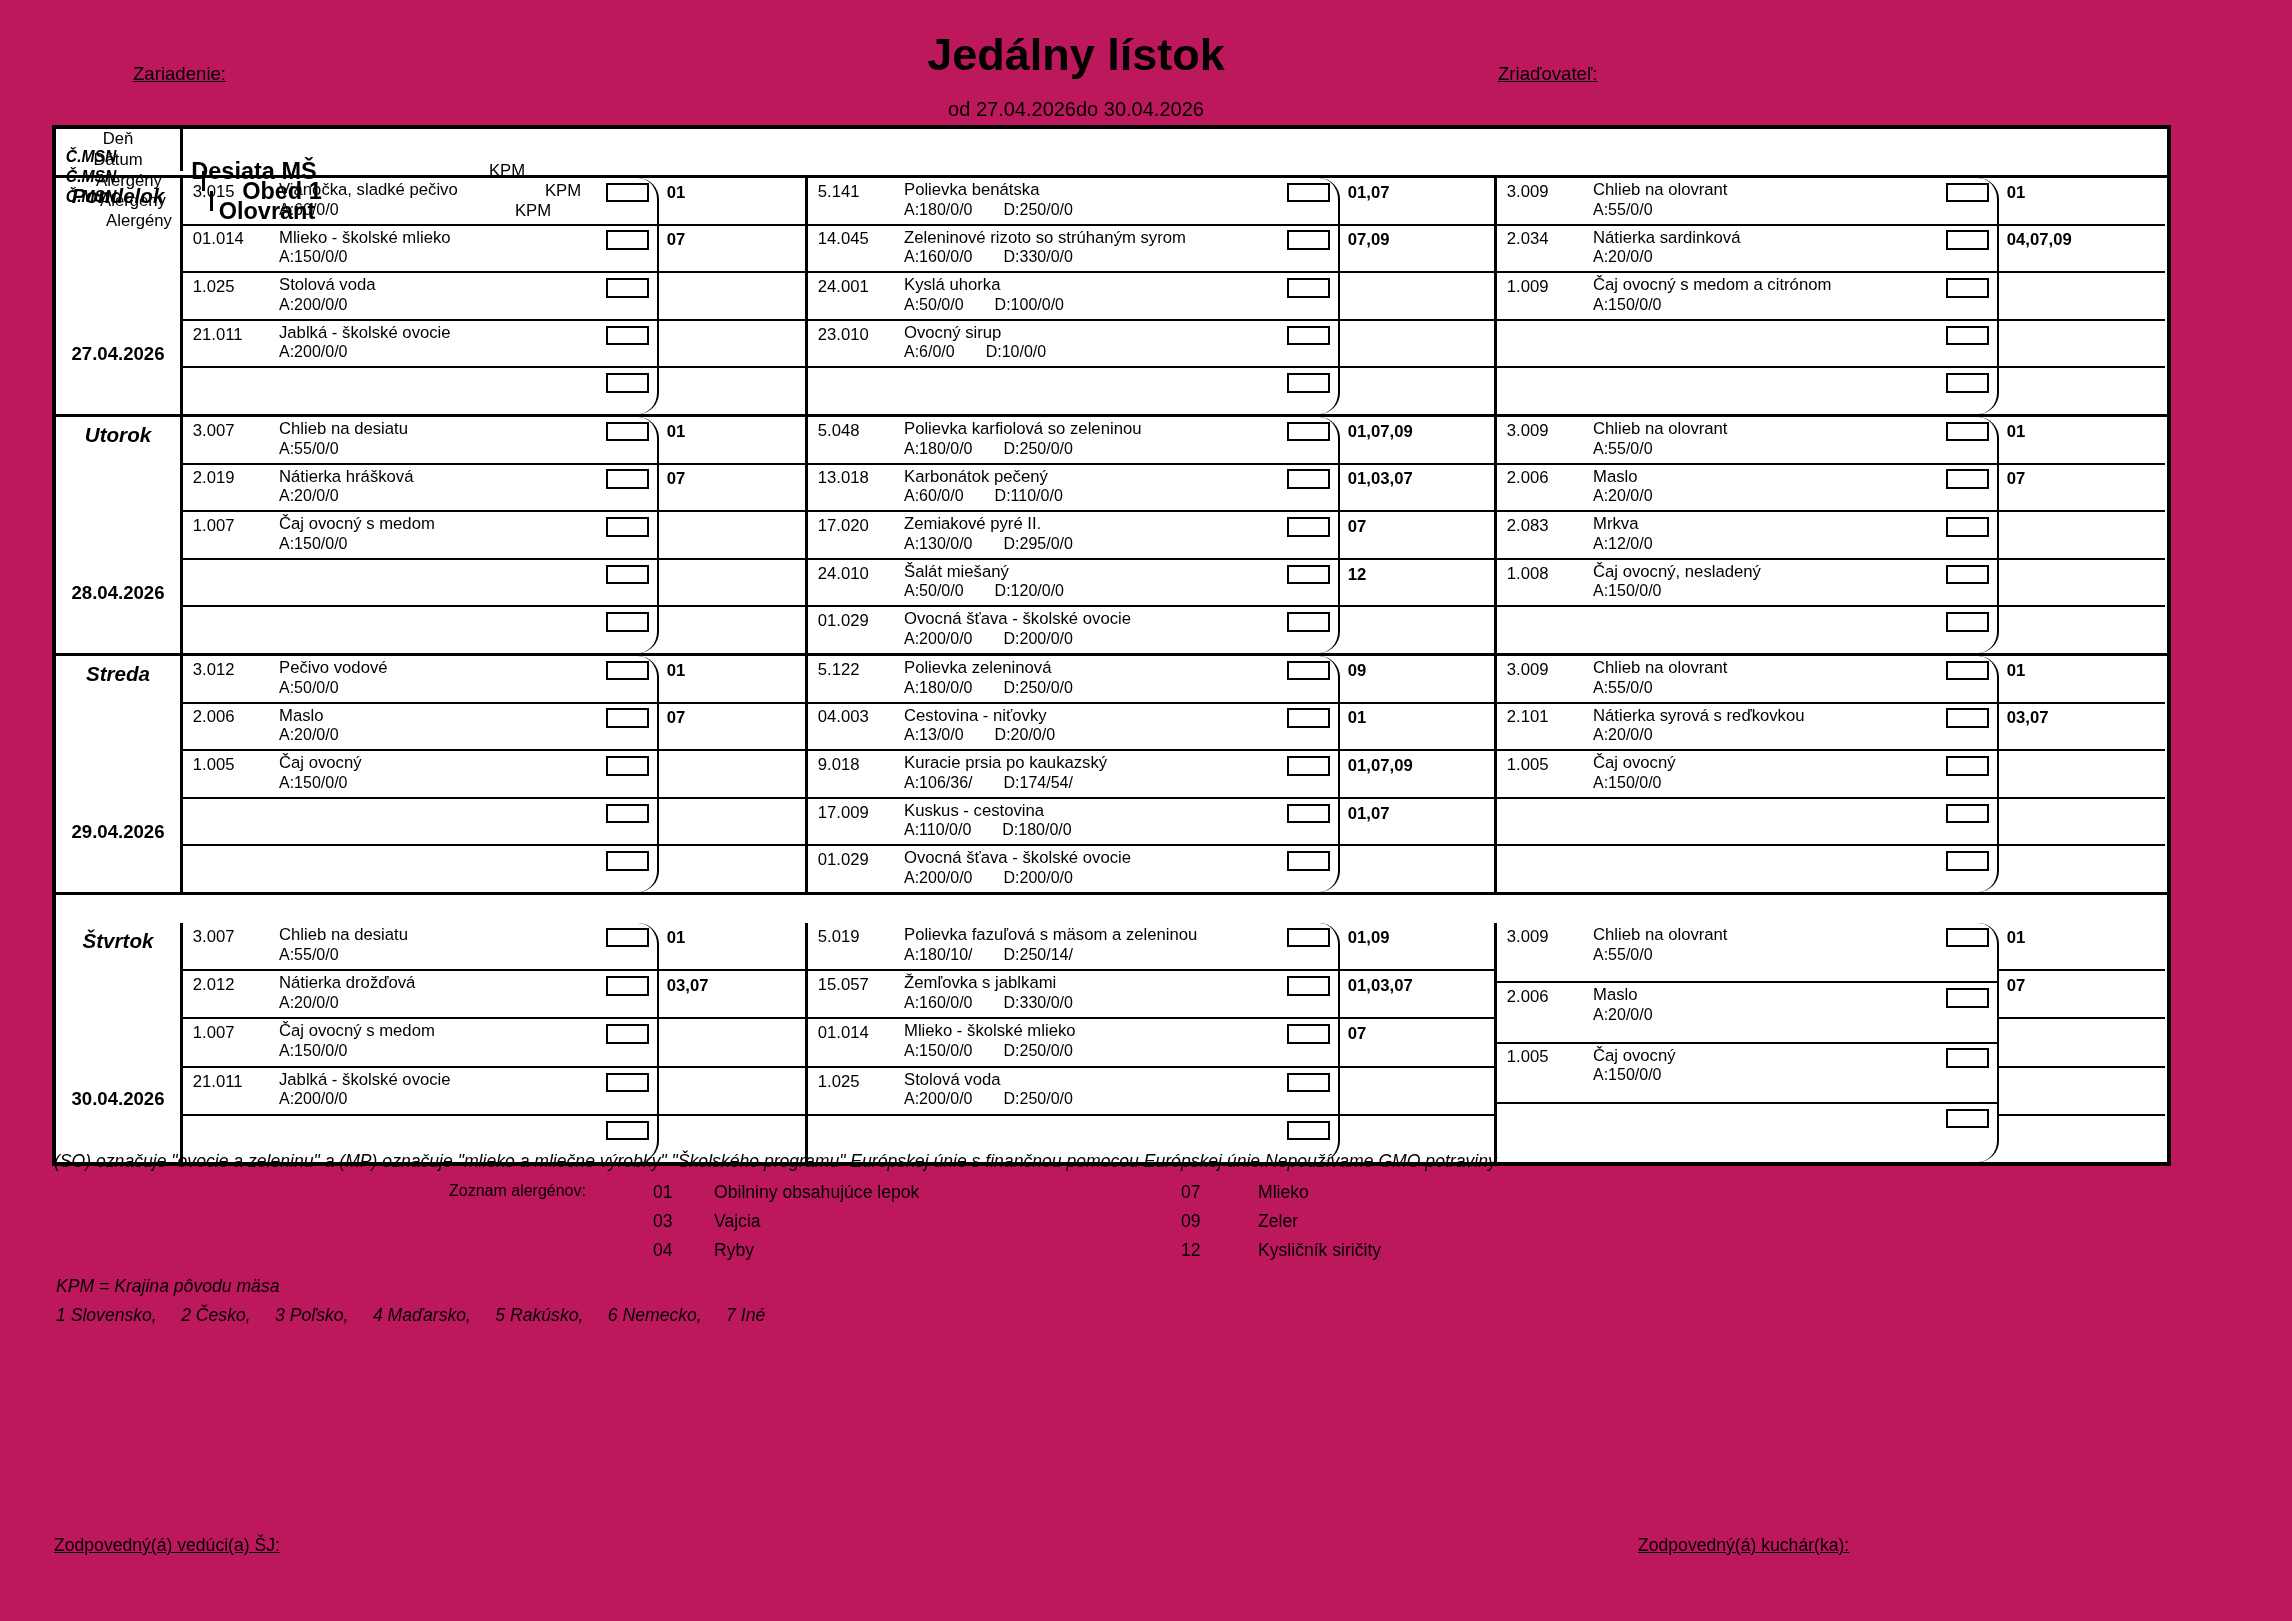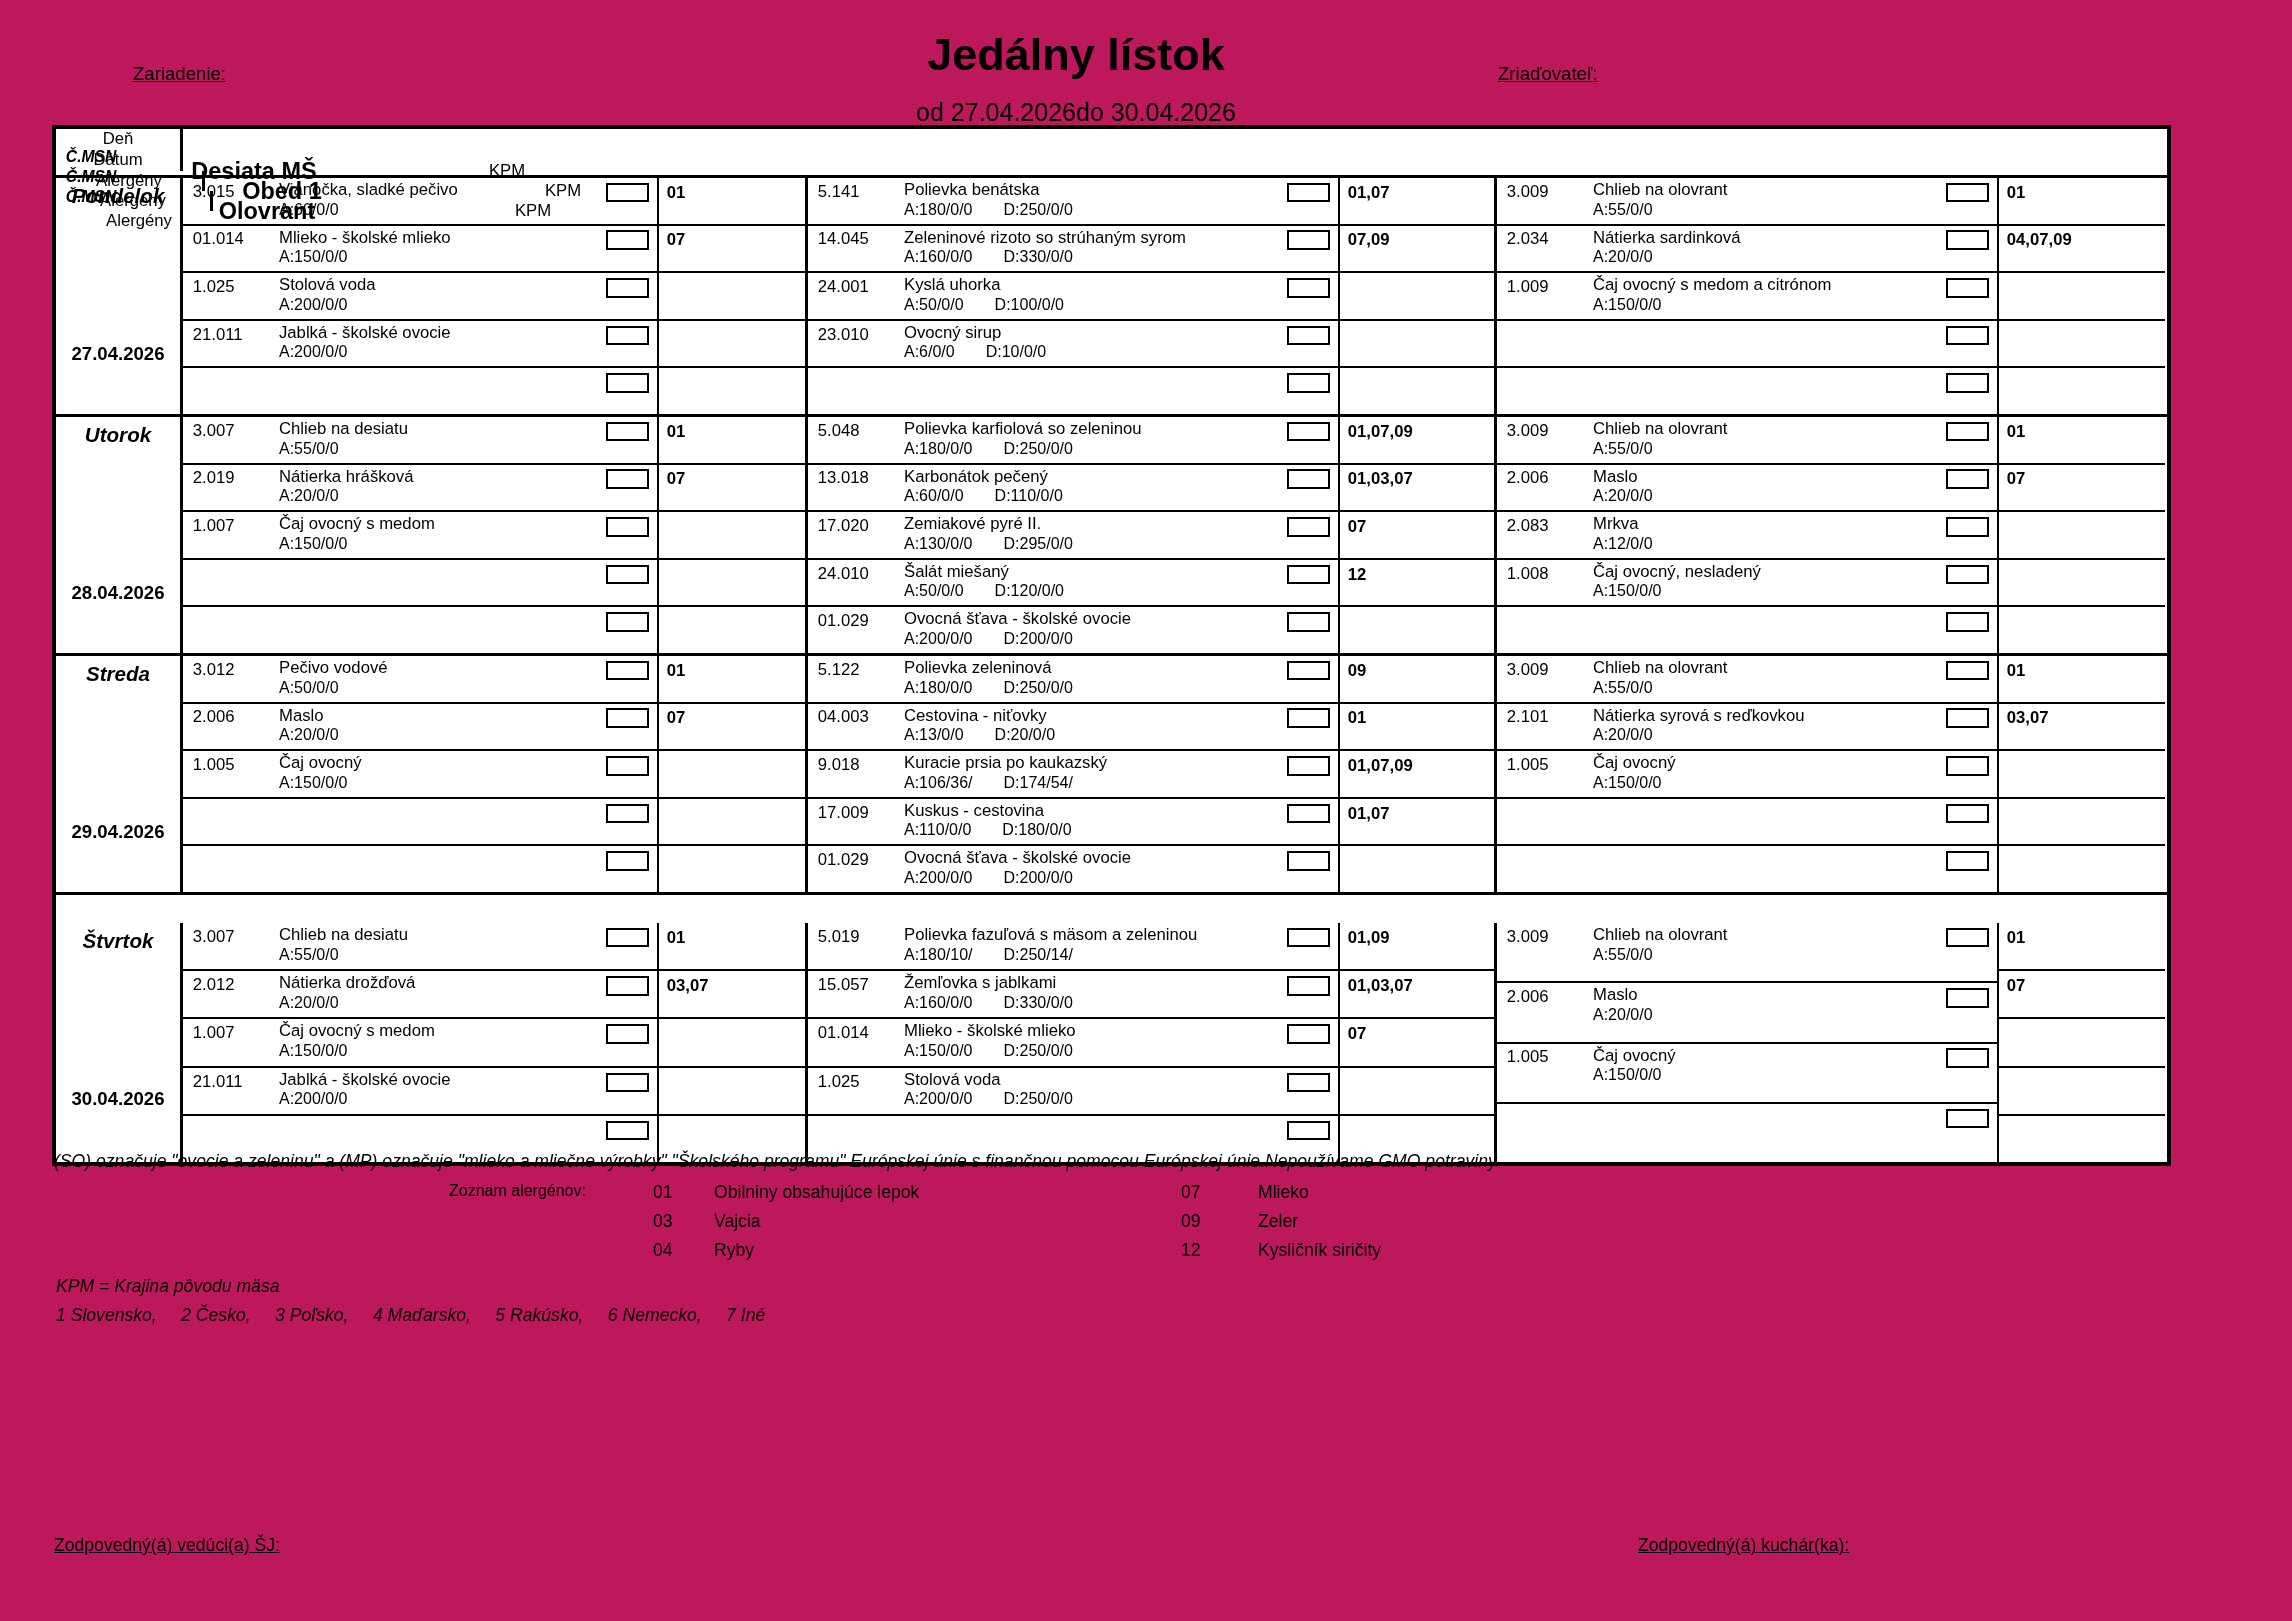--- a/index.html
+++ b/index.html
@@ -14,7 +14,7 @@
   .doc-title { position:absolute; left:1076px; top:29px; transform:translateX(-50%);
                font-size:45px; font-weight:bold; white-space:nowrap; }
   .doc-sub   { position:absolute; left:1076px; top:98px; transform:translateX(-50%);
-               display:flex; font-size:25px; white-space:nowrap; }
+               display:flex; font-size:20px; white-space:nowrap; }
 
   
   .menu-table { position:absolute; left:52px; top:125px; width:2119px; border:4.9px solid #000; background:#fff; }

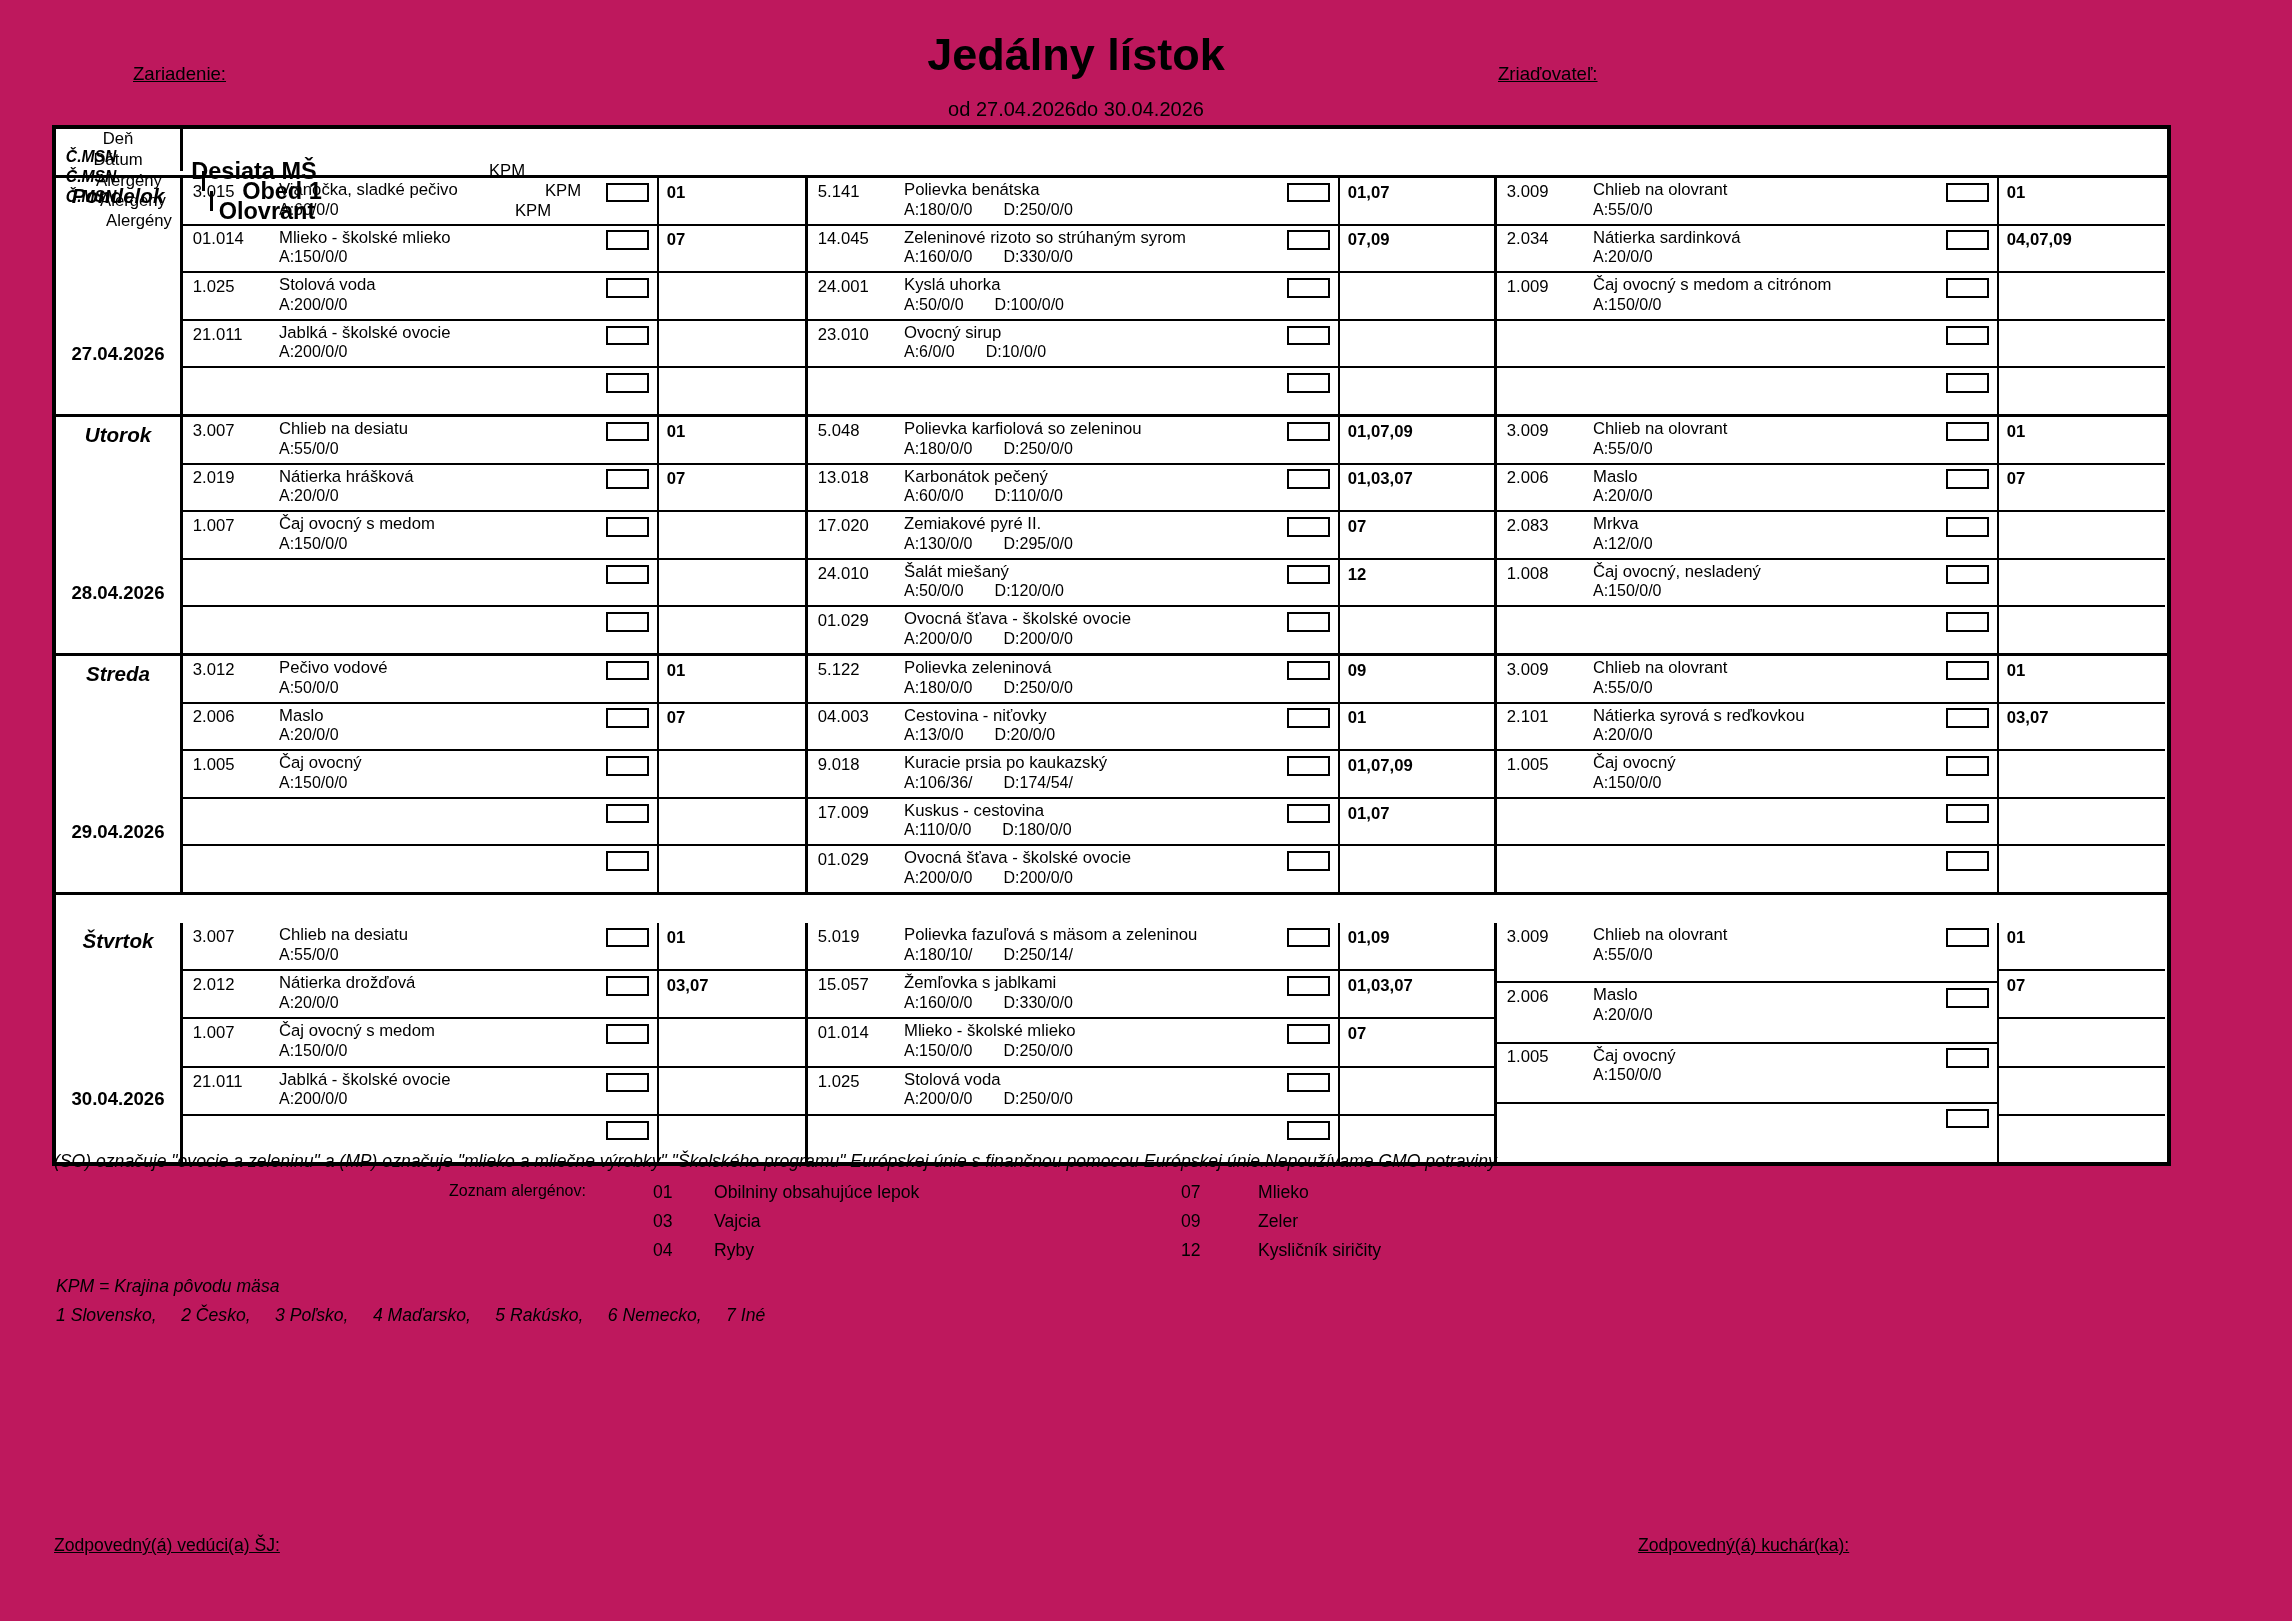--- a/index.html
+++ b/index.html
@@ -46,7 +46,7 @@
   .day-date { position:absolute; top:165px; left:0; width:100%; text-align:center;
               font-size:18.6px; font-weight:bold; white-space:nowrap; }
   .col { display:flex; flex-direction:column; }
-  .meal-col { border-right:2.9px solid #000; }
+  .meal-col { border-right:2.9px solid #000;border-radius:21px; }
   .alg-col  { border-right:3.9px solid #000; }
   .day-section > .alg-col:last-child { border-right:none; }
   .cell { position:relative; flex:1; border-bottom:2.9px solid #000; }

